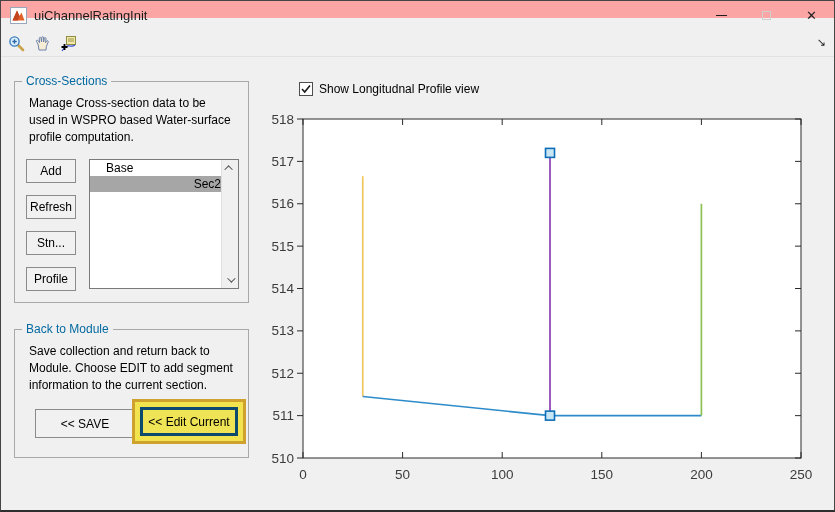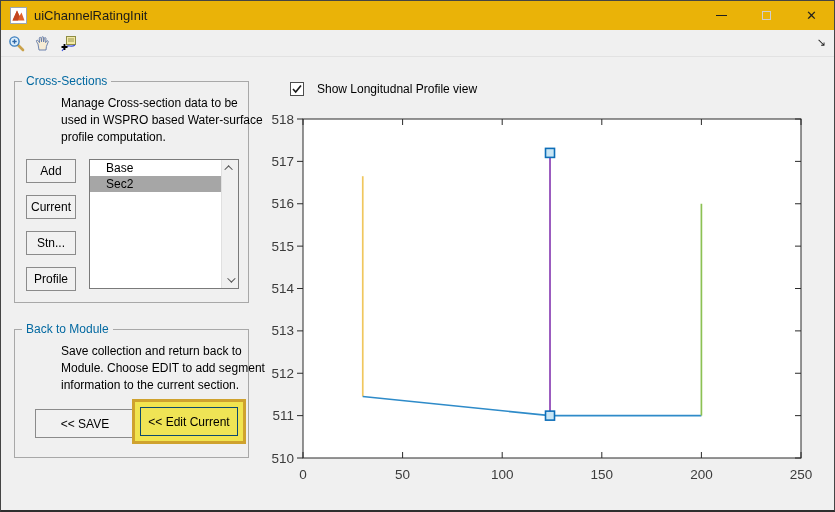--- a/index.html
+++ b/index.html
@@ -9,7 +9,7 @@
     border:1px solid #454545; border-bottom:2px solid #2e2e2e; overflow:hidden;
   }
   
-  .titlebar { position:absolute; left:0; top:0; width:100%; height:29px; background:#eab308; }
+  .titlebar { position:absolute; left:0; top:0; width:100%; height:17px; background:#fca5a5; }
   .app-icon { position:absolute; left:9px; top:6px; width:17px; height:17px; }
   .title-text { position:absolute; left:33px; top:7px; font-size:13px; color:#1a1a1a; white-space:nowrap; }
   .win-controls { position:absolute; right:0; top:0; height:29px; display:flex; }

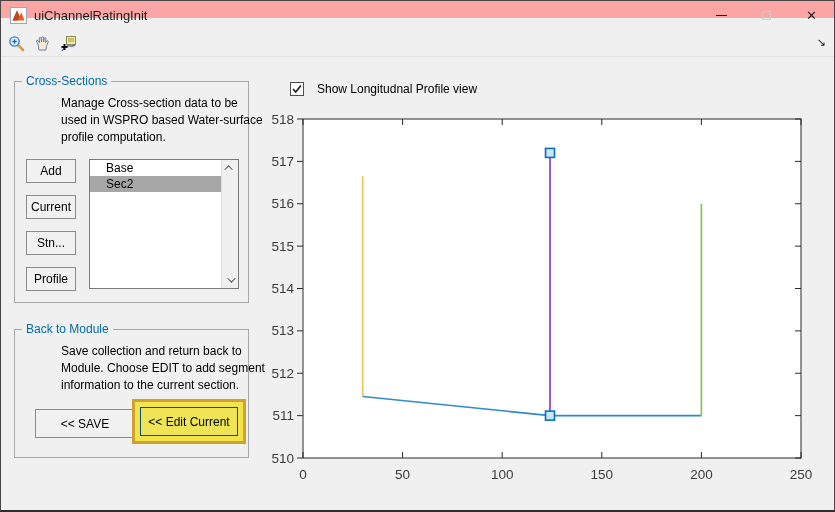--- a/index.html
+++ b/index.html
@@ -52,7 +52,7 @@
   .chev.u { transform:rotate(45deg) translateY(2px); }
   .chev.d { transform:rotate(225deg) translateY(2px); }
   
-  .checkbox-row { position:absolute; left:289px; top:81px; display:flex; align-items:center; gap:13px; }
+  .checkbox-row { position:absolute; left:298px; top:81px; display:flex; align-items:center; gap:6px; }
   .checkbox-box { width:14px; height:14px; background:#fff; border:1px solid #4d4d4d;
                   display:flex; align-items:center; justify-content:center; }
   .checkbox-label { font-size:12px; color:#000; white-space:nowrap; }

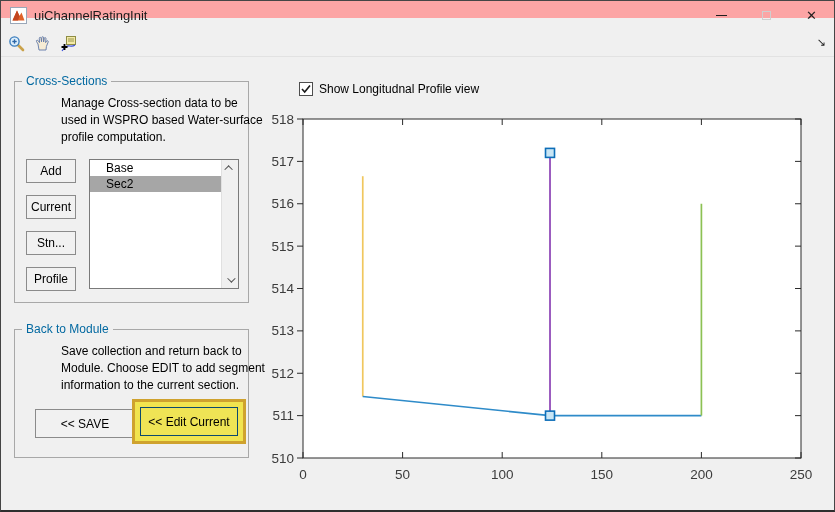--- a/index.html
+++ b/index.html
@@ -26,7 +26,7 @@
   .groupbox { position:absolute; border:1px solid #a8a8a8; background:transparent; }
   .group-legend { position:absolute; top:-8px; left:7px; background:#f0f0f0; padding:0 4px;
                   font-size:12px; color:#0369a1; white-space:nowrap; }
-  .desc { position:absolute; font-size:12px; color:#000; line-height:17px; white-space:pre-wrap;margin-left:32px; }
+  .desc { position:absolute; font-size:12px; color:#000; line-height:17px; white-space:pre-wrap; }
   
   .btn { background:#f1f1f1; border:1px solid #8b8b8b; font-family:"Liberation Sans",sans-serif;
          font-size:12px; color:#000; display:flex; align-items:center; justify-content:center; }

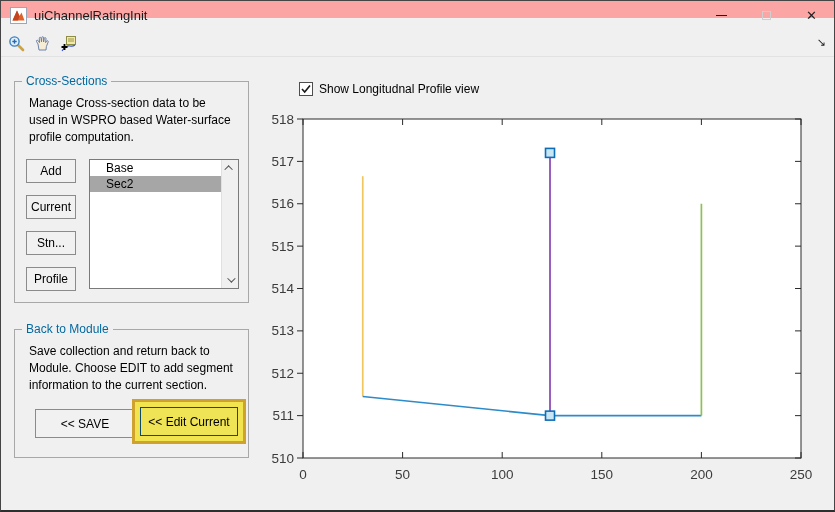--- a/index.html
+++ b/index.html
@@ -42,7 +42,7 @@
              border:1px solid #7a7a7a; }
   .list-items { position:absolute; left:0; top:0; right:17px; bottom:0; overflow:hidden; }
   .list-item { height:16px; line-height:16px; font-size:12px; padding-left:16px; color:#000; }
-  .list-item.selected { background:#a6a6a6; }
+  .list-item.selected { background:#a6a6a6;text-align:right; }
   .scrollbar { position:absolute; right:0; top:0; width:17px; height:100%; background:#f0f0f0;
                border-left:1px solid #e0e0e0; }
   .scroll-arrow { position:absolute; left:0; width:100%; height:16px; display:flex;

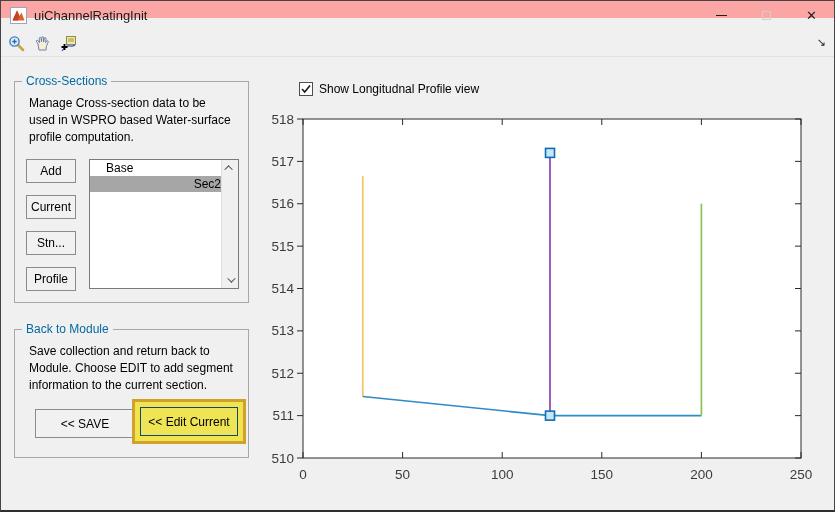--- a/index.html
+++ b/index.html
@@ -117,7 +117,7 @@
   <div class="desc" style="left:28px; top:94px; width:206px;">Manage Cross-section data to be used in WSPRO based Water-surface profile computation.</div>
   <div class="xs-buttons">
       <button class="btn">Add</button>
-      <button class="btn">Current</button>
+      <button class="btn">Refresh</button>
       <button class="btn">Stn...</button>
       <button class="btn">Profile</button>
     </div>

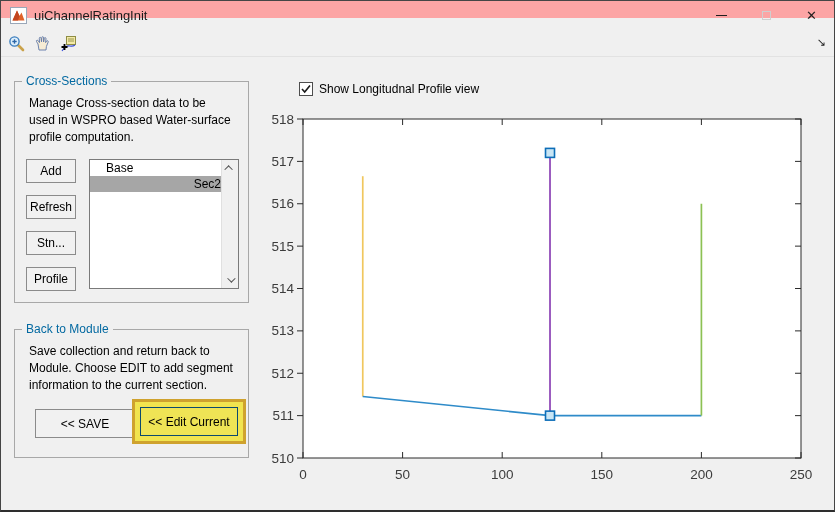--- a/index.html
+++ b/index.html
@@ -36,7 +36,7 @@
   .edit-highlight { position:absolute; left:131px; top:398px; width:114px; height:45px;
                     border:3px solid #cfa22e; background:#f1e44f;
                     display:flex; align-items:center; justify-content:center; }
-  .edit-btn { width:98px; height:29px; background:#efe455; border:1px solid #0c4a6e; }
+  .edit-btn { width:98px; height:29px; background:#efe455; border:3px solid #0c4a6e; }
   
   .listbox { position:absolute; left:88px; top:158px; width:150px; height:130px; background:#fff;
              border:1px solid #7a7a7a; }

